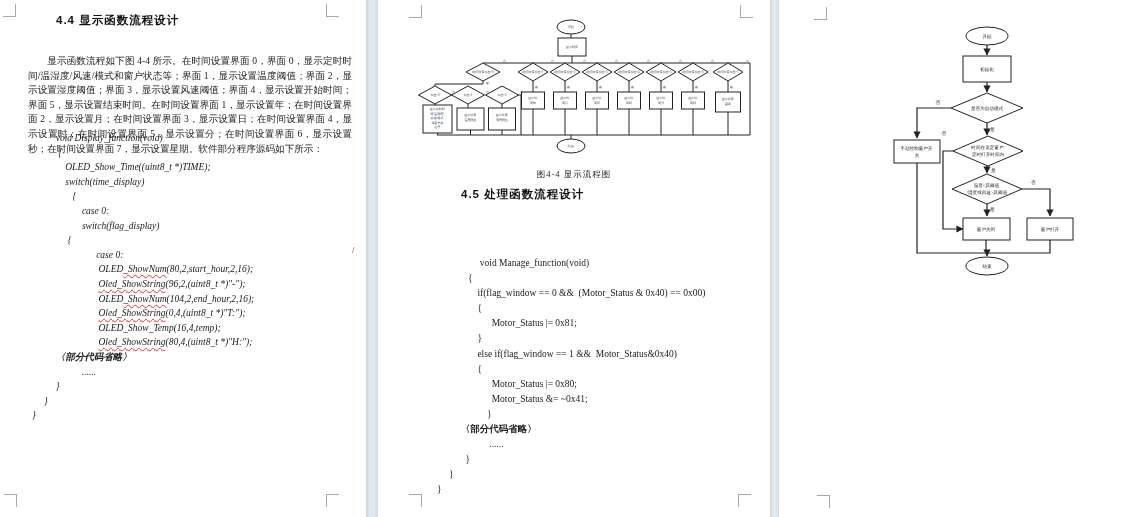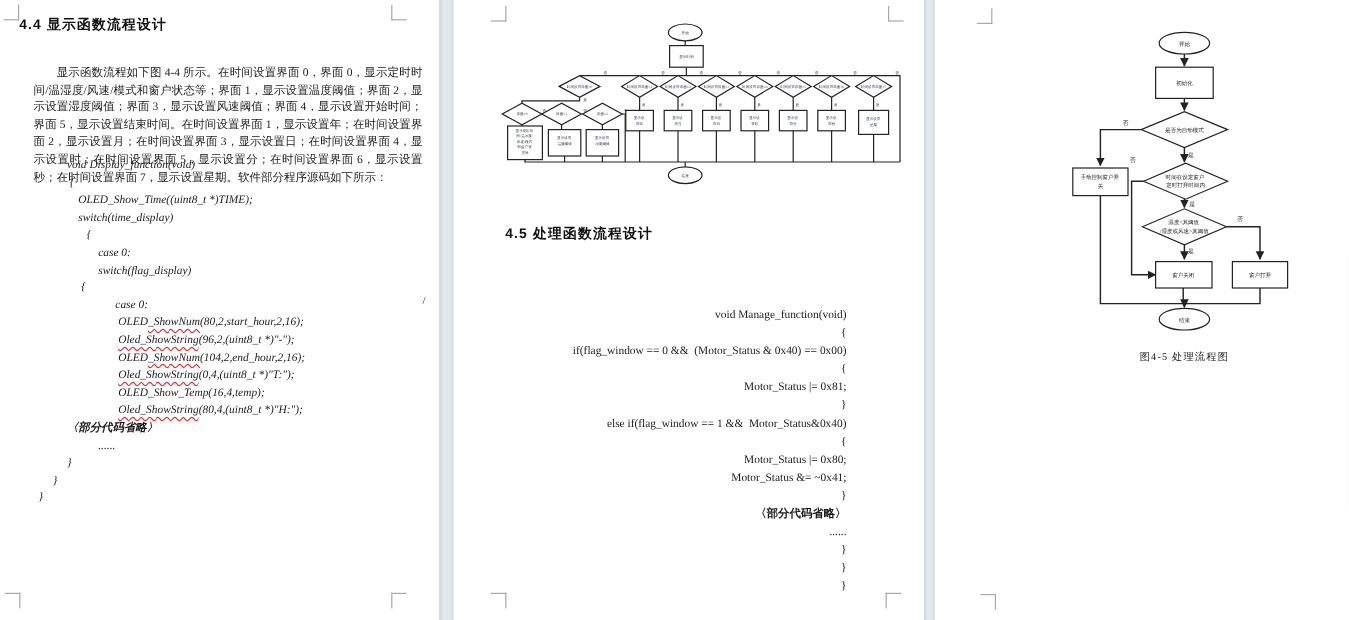--- a/index.html
+++ b/index.html
@@ -13,7 +13,7 @@
   .cm-bl{border-right:1px solid #a8a8a8;border-top:1px solid #a8a8a8;}
   .cm-br{border-left:1px solid #a8a8a8;border-top:1px solid #a8a8a8;}
   .heading{position:absolute;font-family:"Liberation Sans",sans-serif;font-weight:bold;
-           font-size:11.5px;letter-spacing:1px;color:#111;}
+           font-size:11.5px;letter-spacing:1px;color:#111;margin-left:40px;}
   .para{position:absolute;font-size:9.6px;line-height:14.6px;text-align:justify;
         text-indent:2em;color:#1a1a1a;}
   .para2{line-height:15px;}

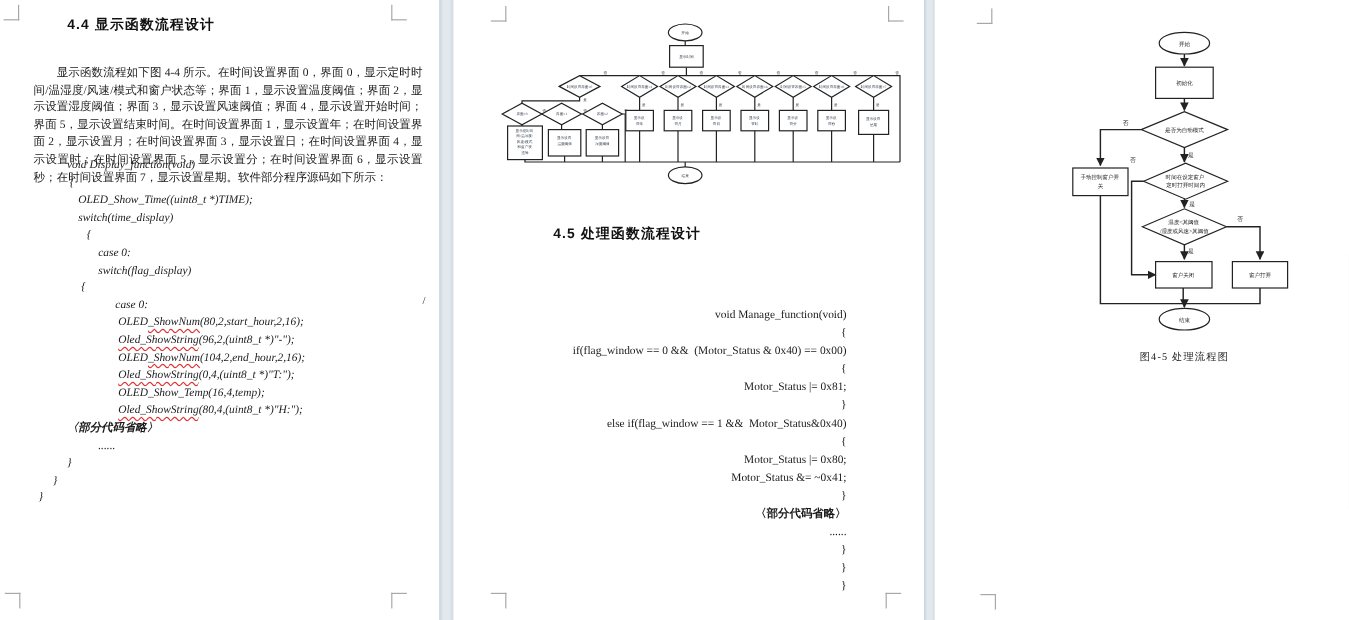--- a/index.html
+++ b/index.html
@@ -63,6 +63,7 @@
     <div class="cropmark cm-bl" style="left:31px;top:494px;"></div>
     <div class="cropmark cm-br" style="left:360px;top:494px;"></div>
 
+    <div class="caption" style="left:43px;top:169px;width:306px;">图4-4   显示流程图</div>
 
     <div class="heading" style="left:43px;top:187px;text-align:center;">4.5 处理函数流程设计</div>
 

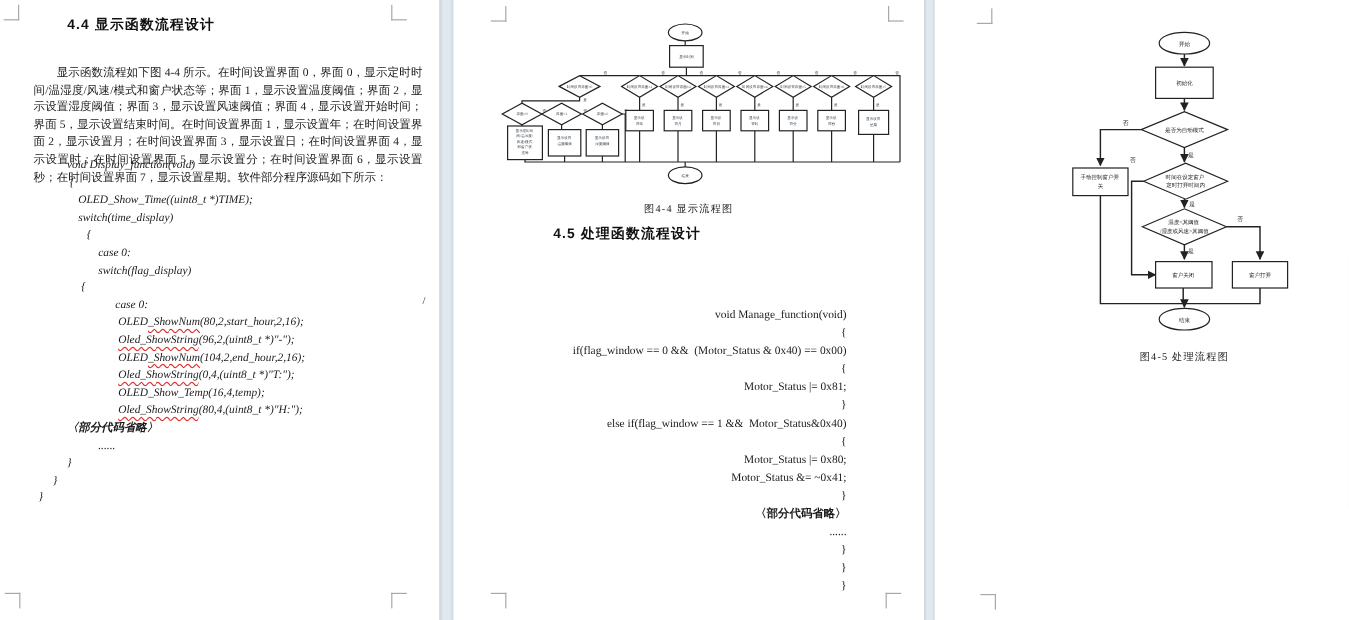--- a/index.html
+++ b/index.html
@@ -19,7 +19,7 @@
   .para2{line-height:15px;}
   .codeblock{position:absolute;font-size:9.5px;white-space:pre;color:#1b1b1b;}
   .code1 .code-line{height:14.6px;line-height:14.6px;font-style:italic;}
-  .code2 .code-line{height:15.1px;line-height:15.1px;text-align:right;}
+  .code2 .code-line{height:15.1px;line-height:15.1px;}
   .sp{text-decoration:underline;text-decoration-style:wavy;text-decoration-color:#e03131;
       text-decoration-thickness:1px;text-underline-offset:2px;text-decoration-skip-ink:none;}
   .cjk-note{font-weight:bold;}

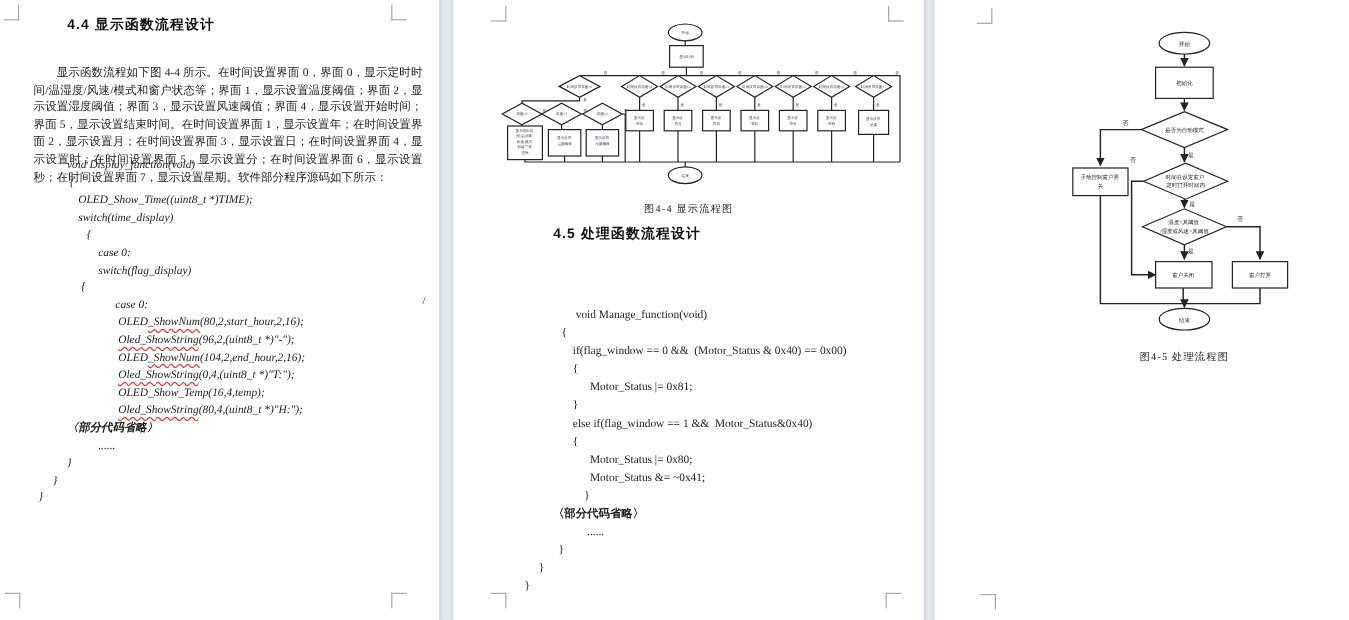--- a/index.html
+++ b/index.html
@@ -216,7 +216,6 @@
   <div class="page" style="left:779px;width:345px;">
     <div class="cropmark cm-tl" style="left:35px;top:7px;"></div>
     <div class="cropmark cm-bl" style="left:38px;top:495px;"></div>
-    <div class="caption" style="left:101px;top:292px;width:214px;">图4-5   处理流程图</div>
   </div>
 
   <svg style="left:885px;top:20px;" width="200" height="290" viewBox="885 20 200 290">

